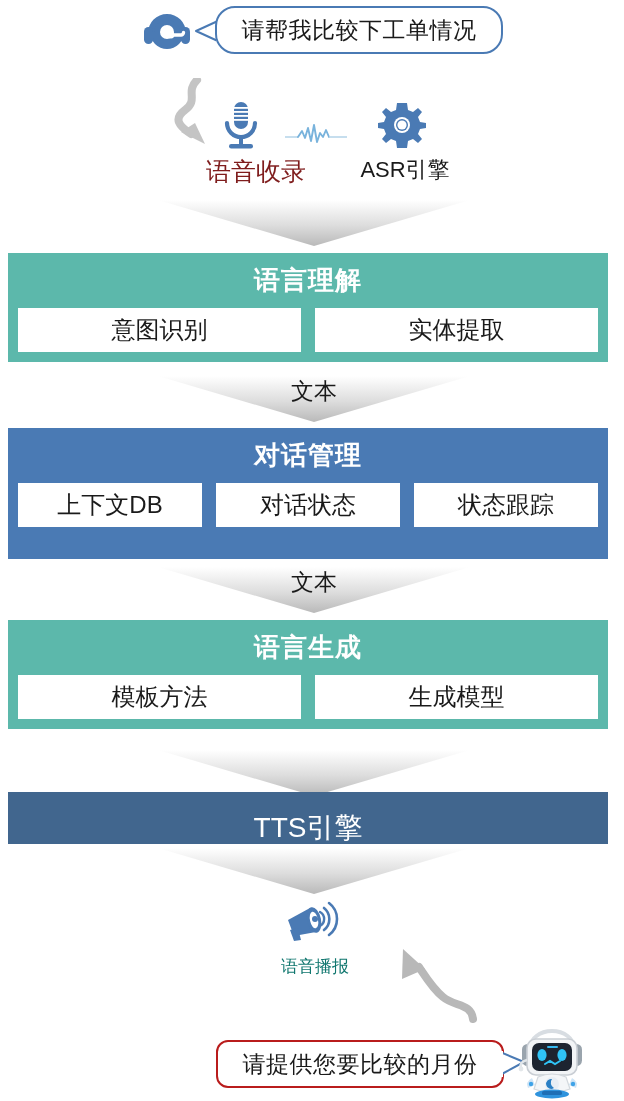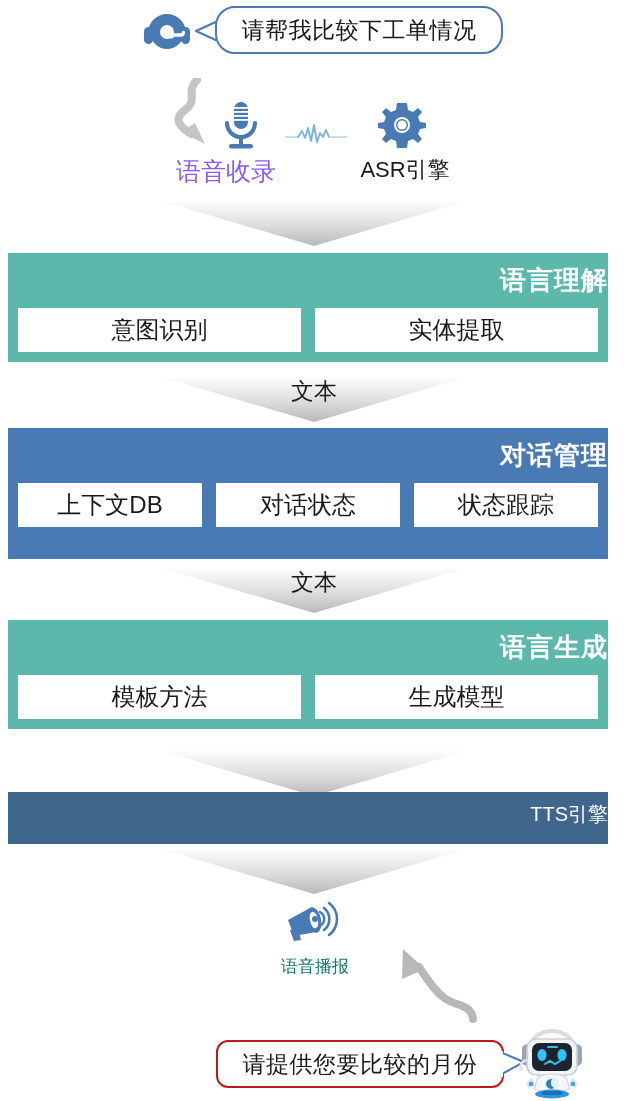--- a/index.html
+++ b/index.html
@@ -83,9 +83,9 @@
     position: absolute;
     left: 176px; top: 155px;
     width: 130px;
-    text-align: left;
+    text-align: right;
     font-size: 25px;
-    color: #8b5cf6;
+    color: #7f1d1d;
   }
   .lbl-asr-2 {
     position: absolute;

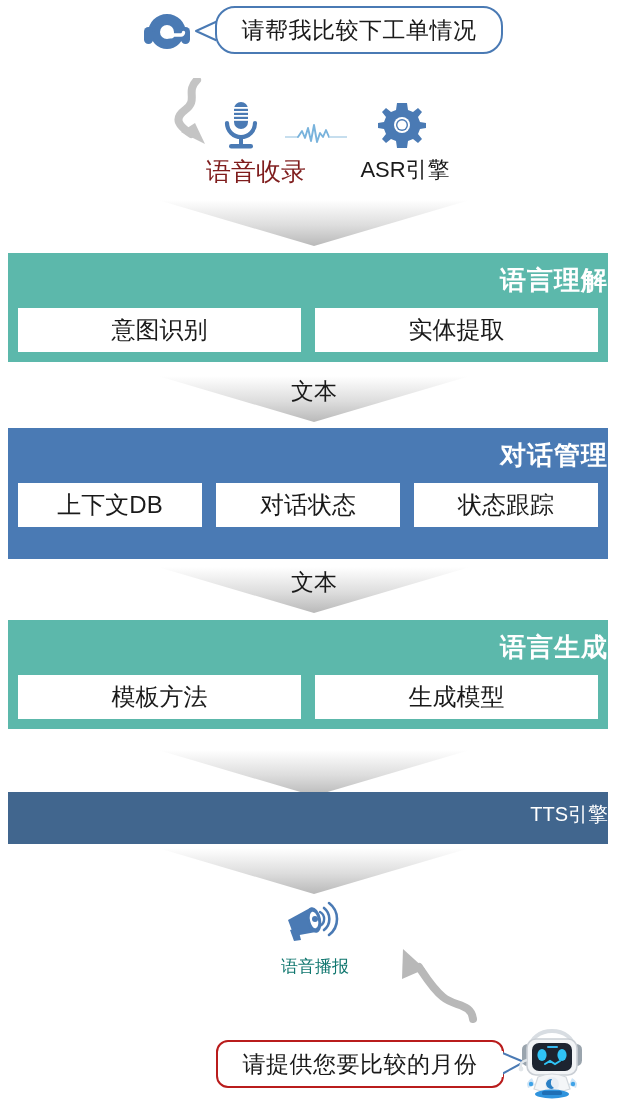--- a/index.html
+++ b/index.html
@@ -125,7 +125,7 @@
     width: 600px;
   }
   .panel-title {
-    text-align: right;
+    text-align: center;
     color: #ffffff;
     font-size: 26px;
     font-weight: bold;

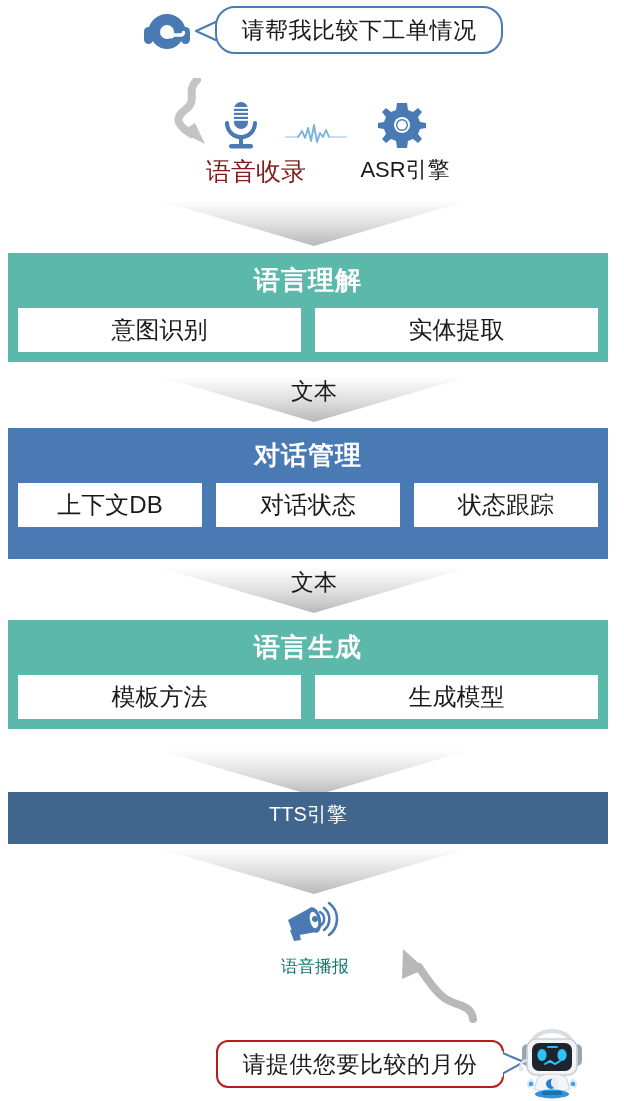--- a/index.html
+++ b/index.html
@@ -152,7 +152,7 @@
   .p-dm    { top: 428px; height: 131px; background: #4a7ab4; }
   .p-nlg   { top: 620px; height: 109px; background: #5cb8ab; }
   .p-tts   { top: 792px; height: 52px; background: #41668e; }
-  .p-tts .panel-title { font-weight: normal; padding-top: 9px; font-size: 20px; letter-spacing: 0; }
+  .p-tts .panel-title { font-weight: normal; padding-top: 17px; font-size: 28px; letter-spacing: 0; }
 
   
   .icon-megaphone {

